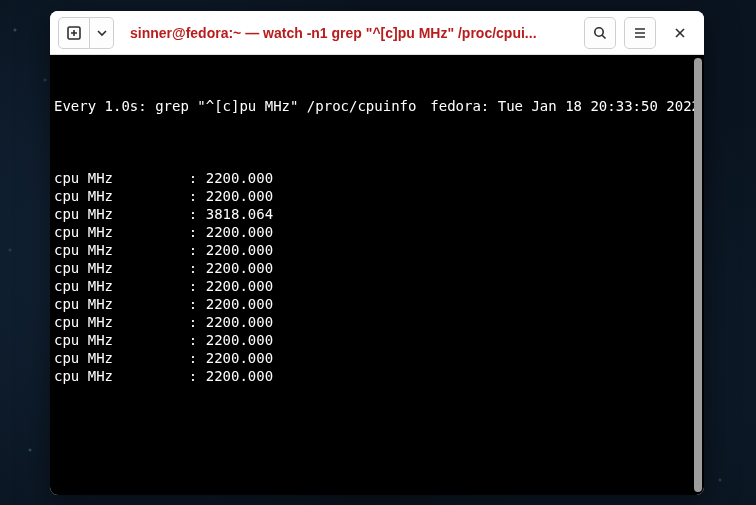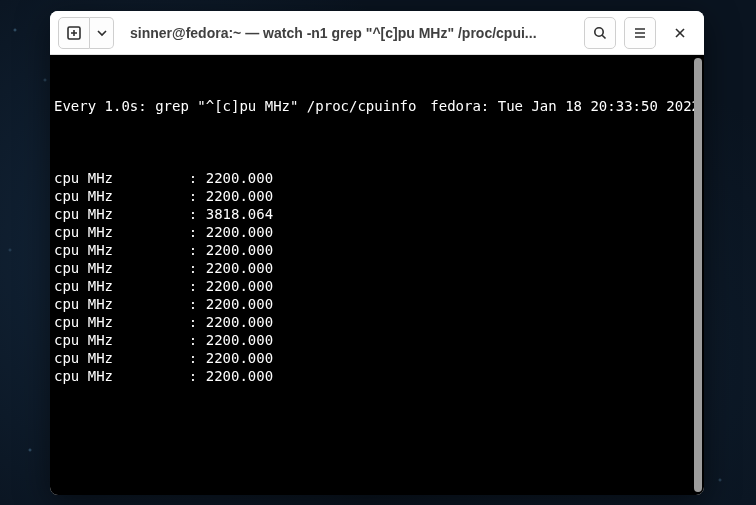--- a/index.html
+++ b/index.html
@@ -85,7 +85,7 @@
       flex: 1;
       font-size: 14px;
       font-weight: bold;
-      color: #404040;
+      color: #b91c1c;
       padding: 0 10px;
       white-space: nowrap;
       overflow: hidden;

